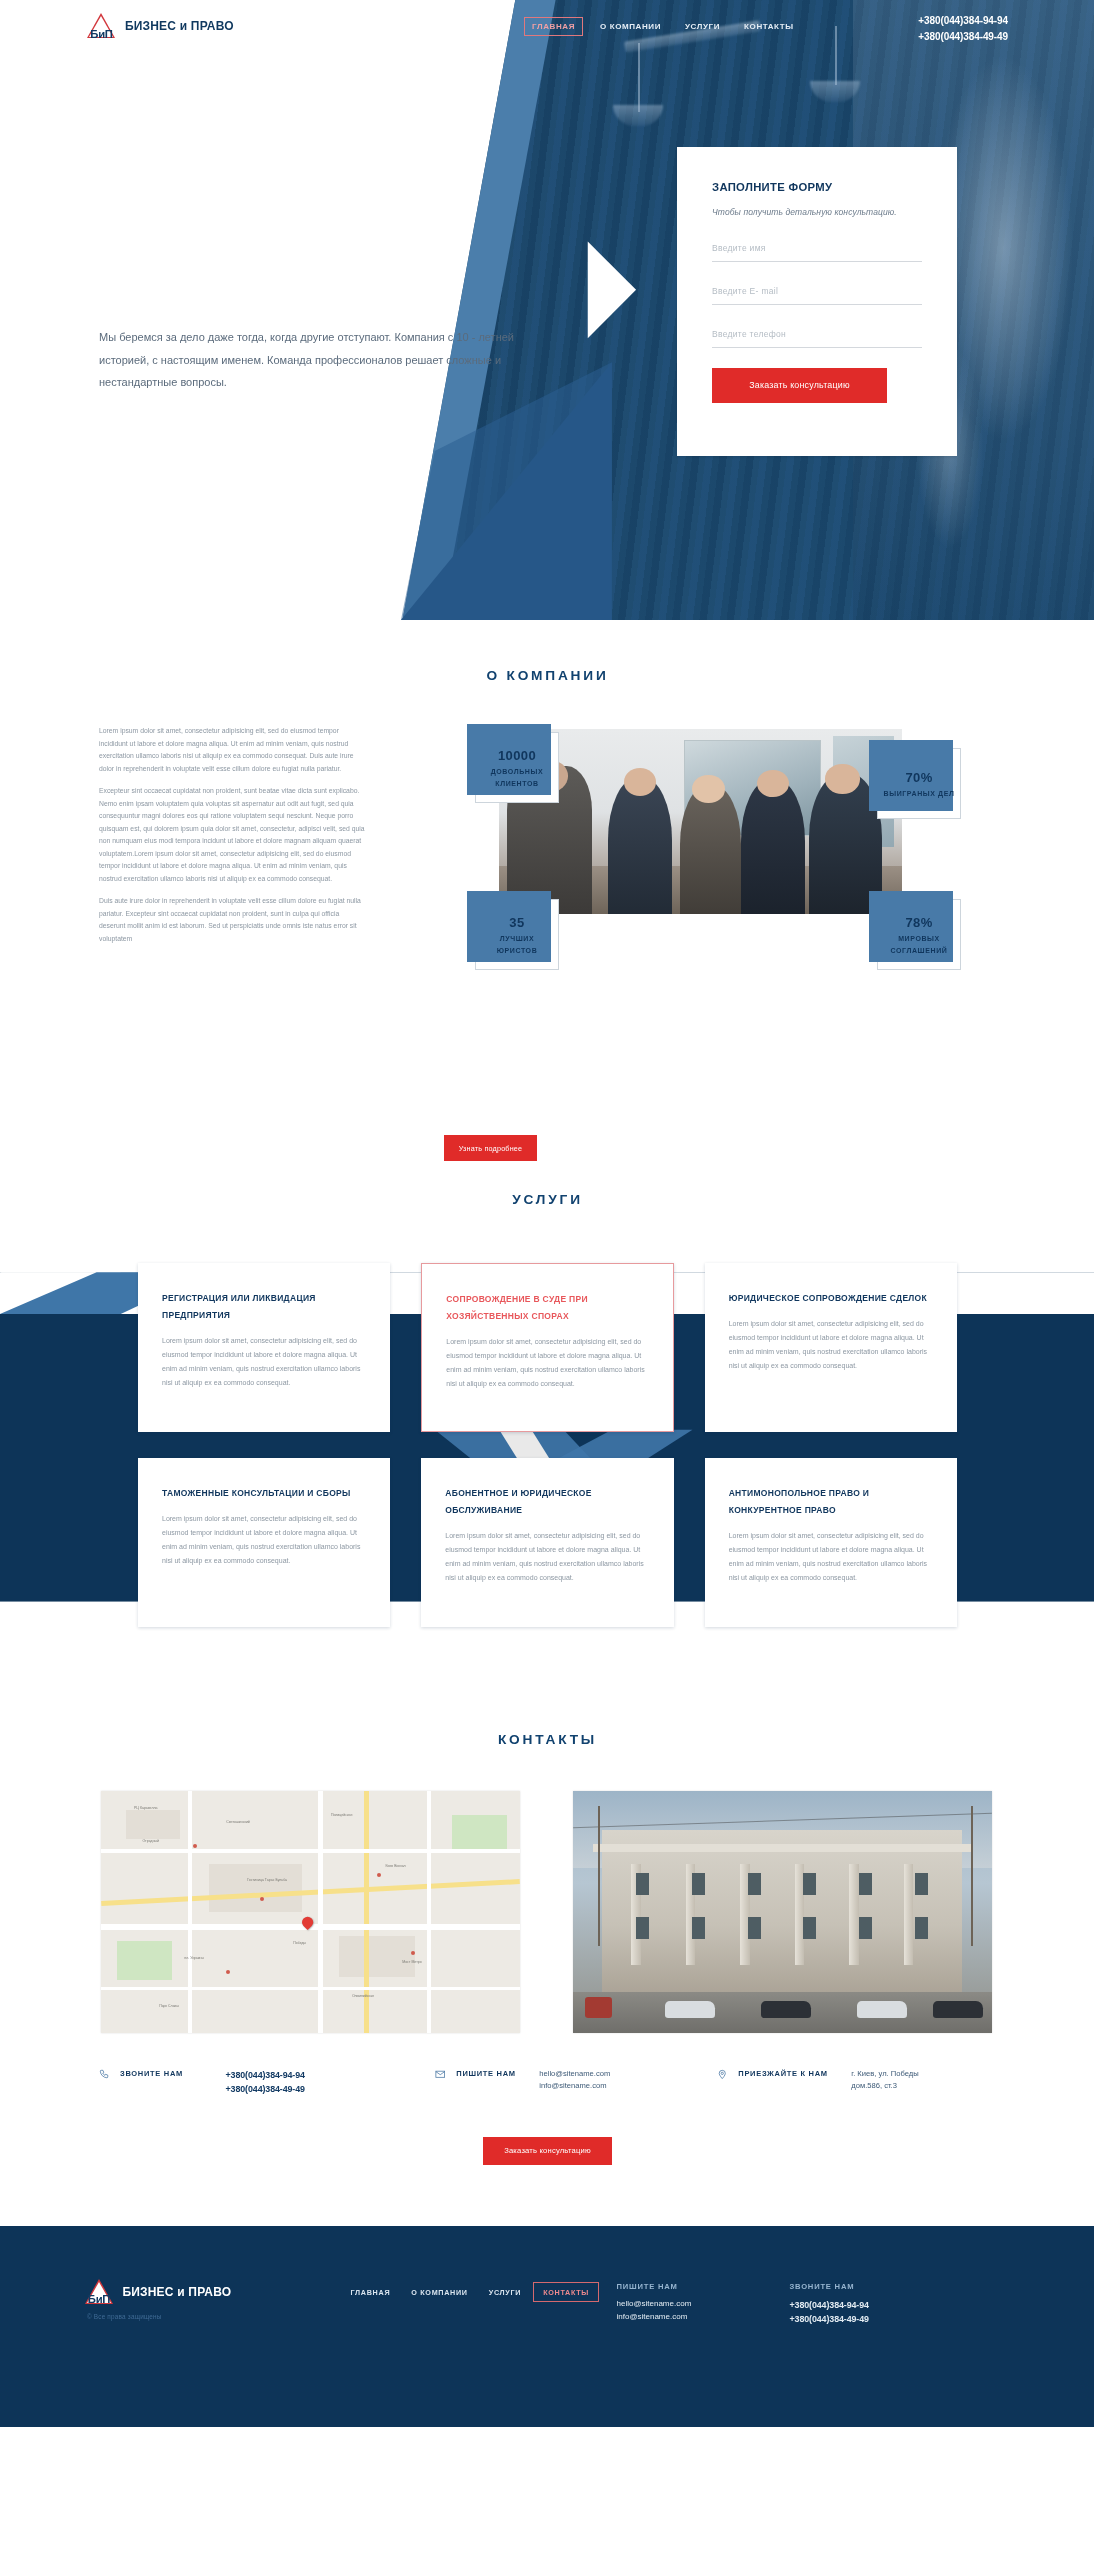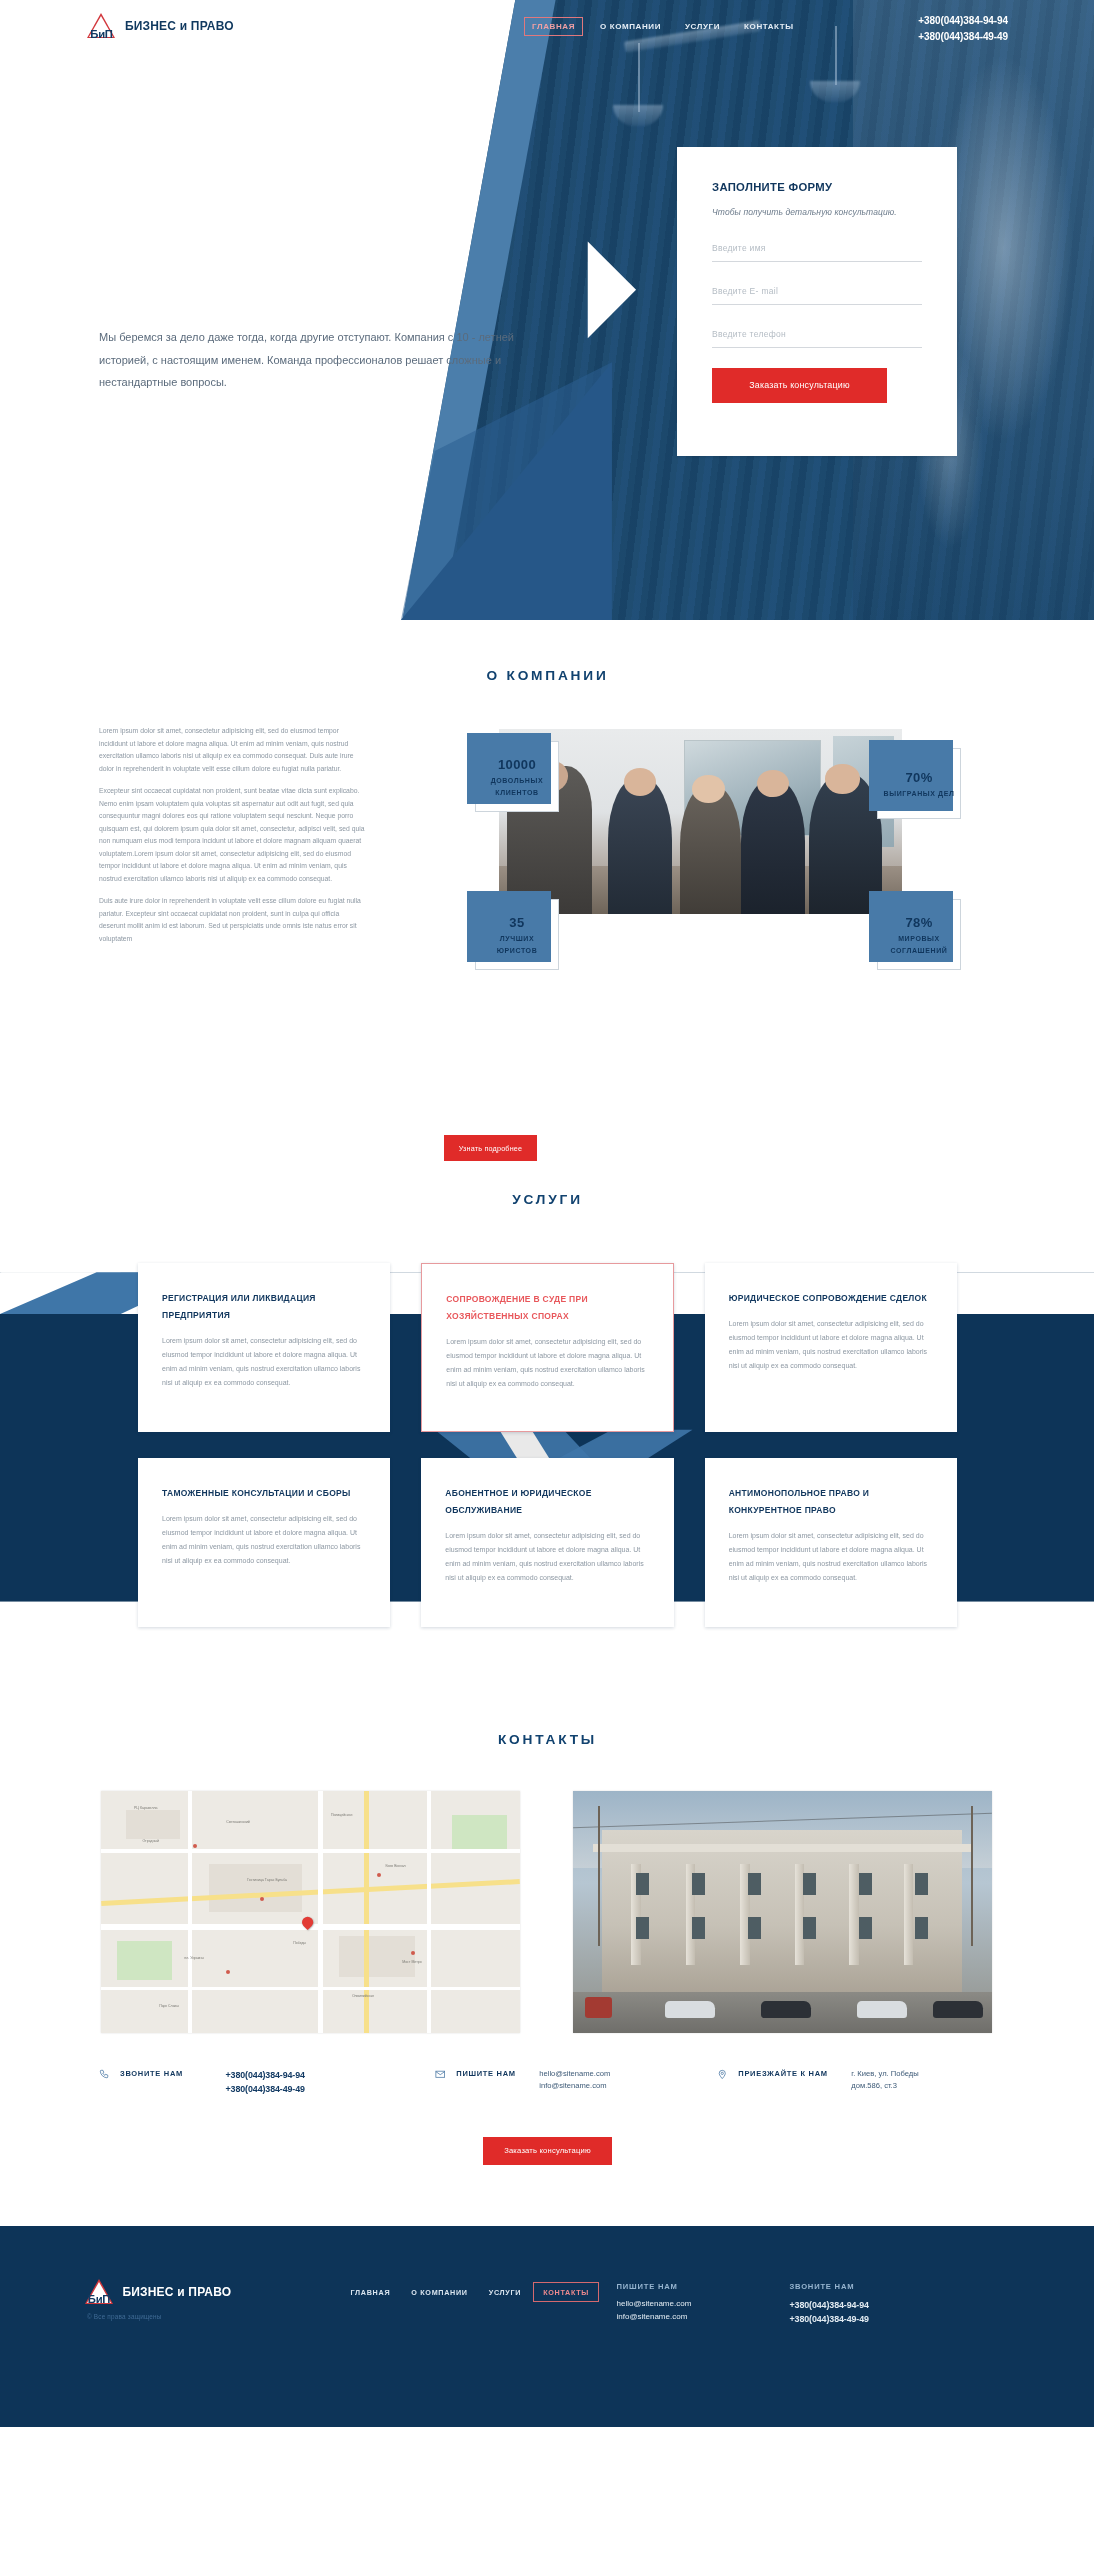--- a/index.html
+++ b/index.html
@@ -360,7 +360,7 @@
     color: #10365d;
     line-height: 1.65;
   }
-  .stat.s1 { left: 475px; top: 16px; }
+  .stat.s1 { left: 475px; top: 7px; }
   .stat.s2 { left: 877px; top: 23px; }
   .stat.s3 { left: 475px; top: 174px; }
   .stat.s4 { left: 877px; top: 174px; }

